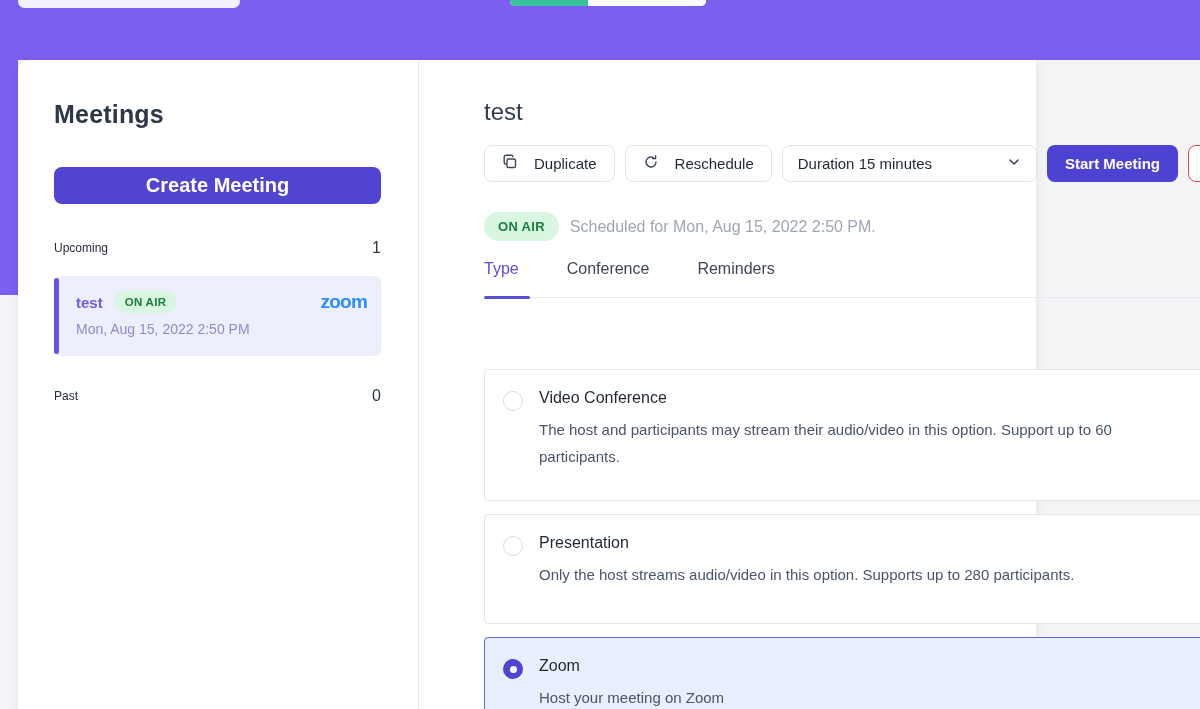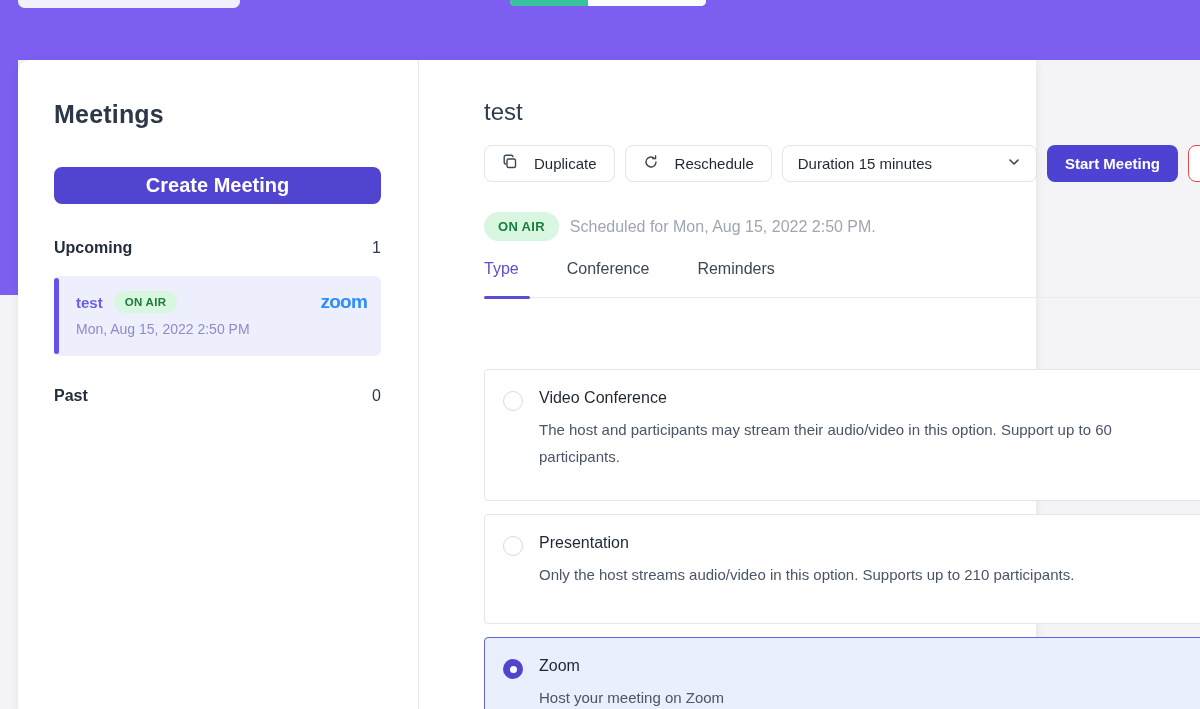--- a/index.html
+++ b/index.html
@@ -27,7 +27,7 @@
   .sidebar h1 { font-size:25px; font-weight:700; color:#2D3748; letter-spacing:.2px; }
   .create-btn { display:block; width:100%; height:37px; margin-top:38px; background:#5044D0; color:#FFFFFF; font-family:"Liberation Sans",sans-serif; font-size:20px; font-weight:700; border:none; border-radius:8px; cursor:pointer; }
   .side-row { display:flex; justify-content:space-between; align-items:center; margin-top:35px; }
-  .side-row .lbl { font-size:16px; font-weight:700; color:#242D3C; }
+  .side-row .lbl { font-size:12px; font-weight:400; color:#242D3C; }
   .side-row .cnt { font-size:16px; font-weight:400; color:#2D3748; }
   .meeting-item { position:relative; margin-top:19px; height:80px; background:#EDF0FC; border-radius:6px; padding:15px 14px 0 22px; cursor:pointer; }
   .meeting-item::before { content:""; position:absolute; left:0; top:2px; bottom:2px; width:5px; border-radius:4px; background:#6553E8; }

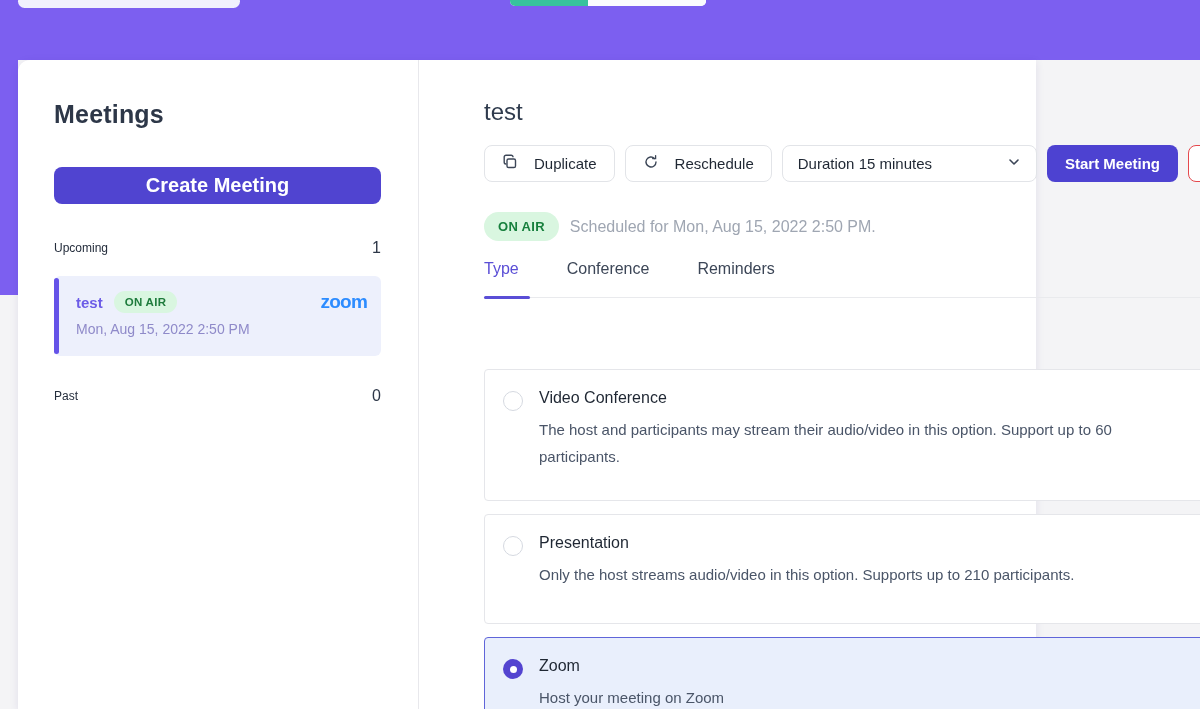--- a/index.html
+++ b/index.html
@@ -172,7 +172,7 @@
         <div>
           <div class="opt-title">Presentation</div>
           <div class="opt-desc">
-            <div>Only the host streams audio/video in this option. Supports up to 210 participants.</div>
+            <div>Only the host streams audio/video in this option. Supports up to 280 participants.</div>
           </div>
         </div>
       </div>

